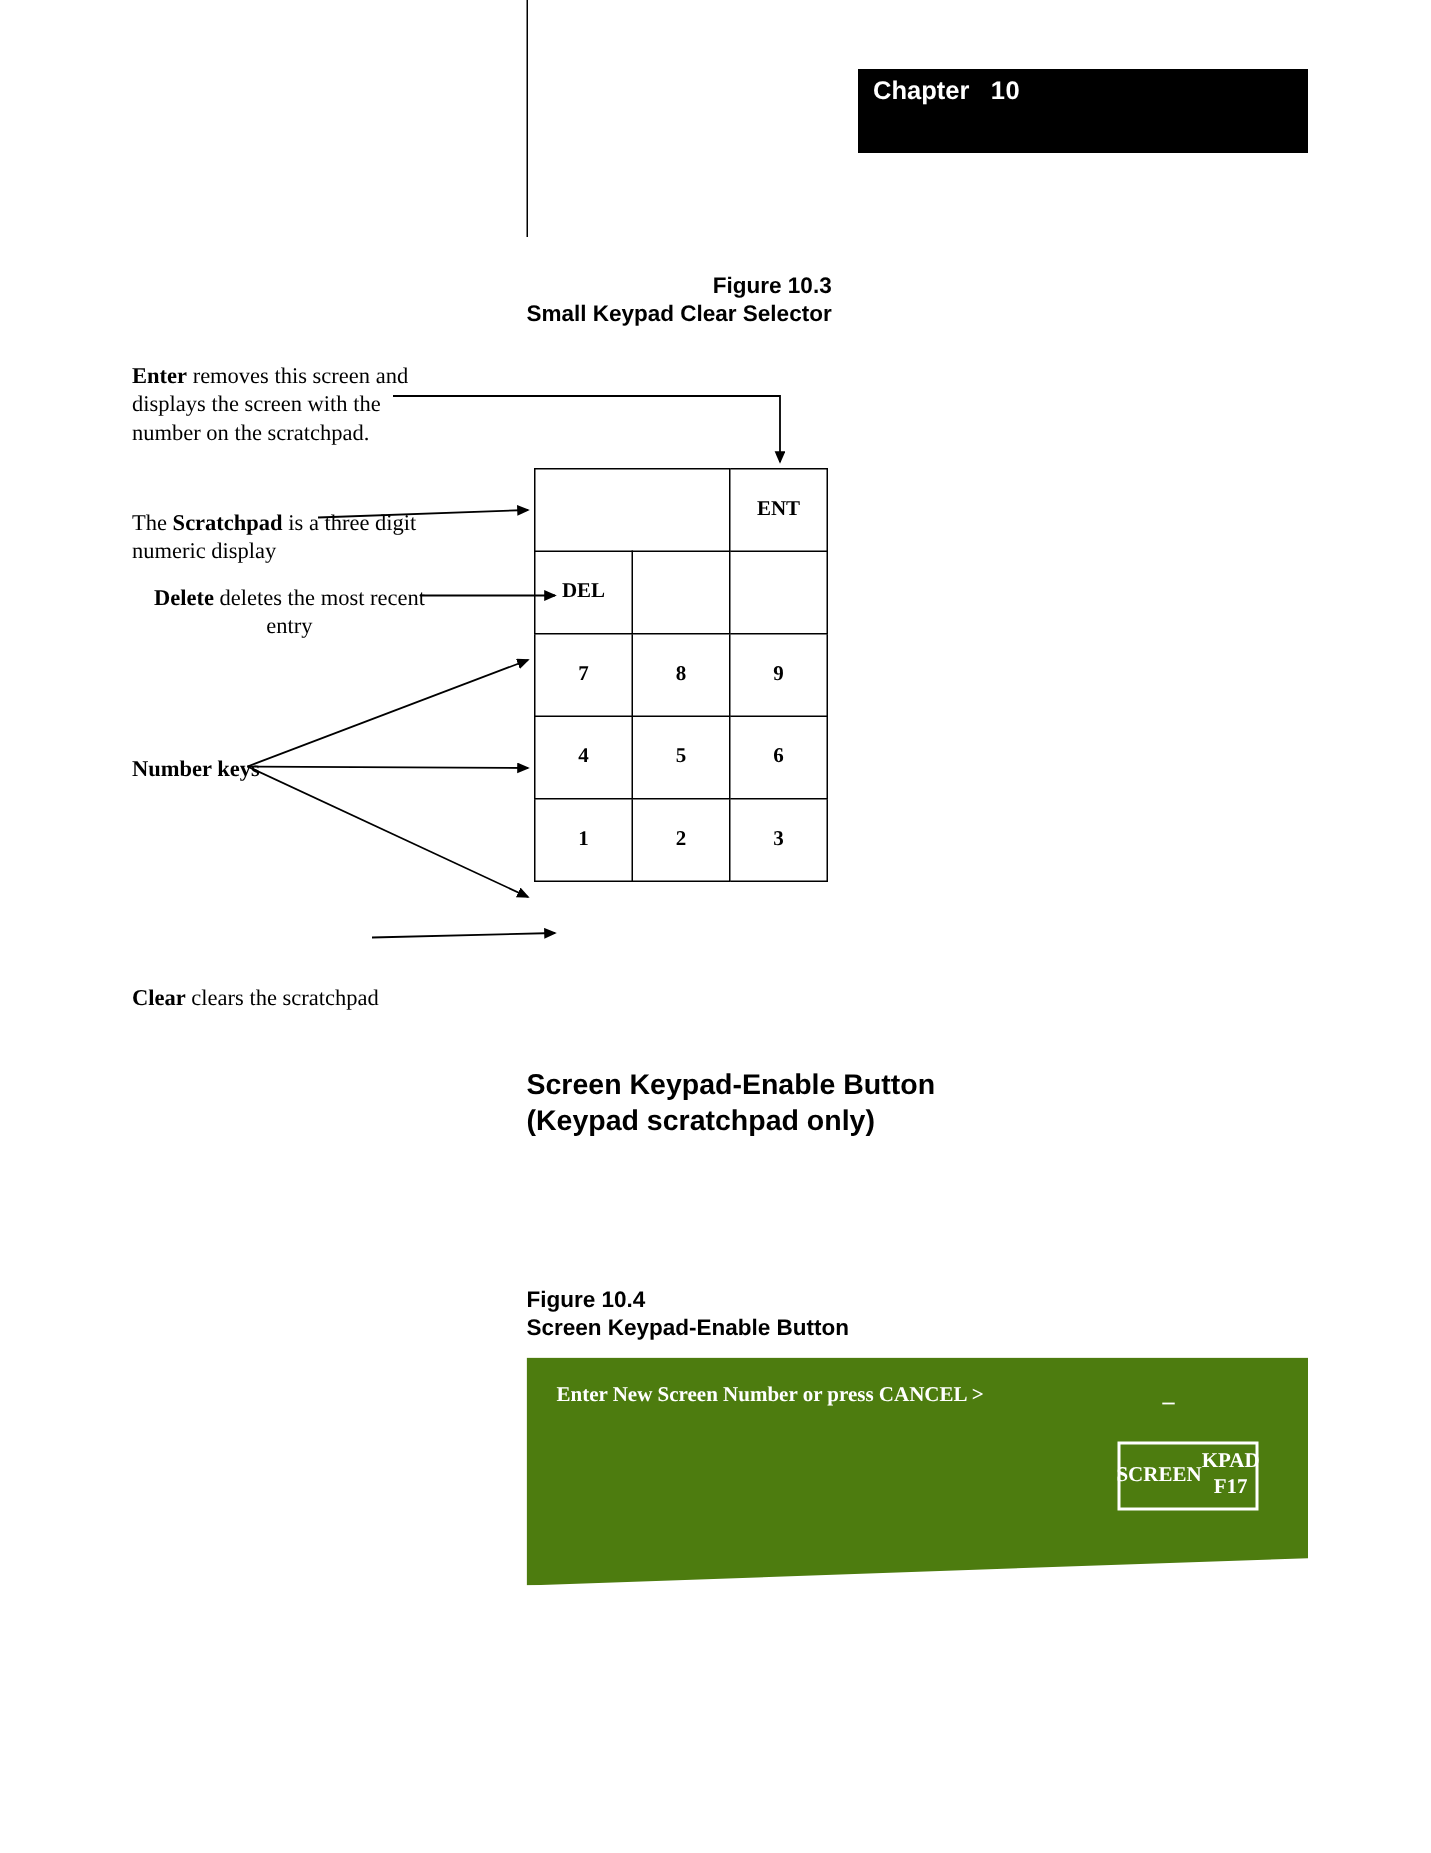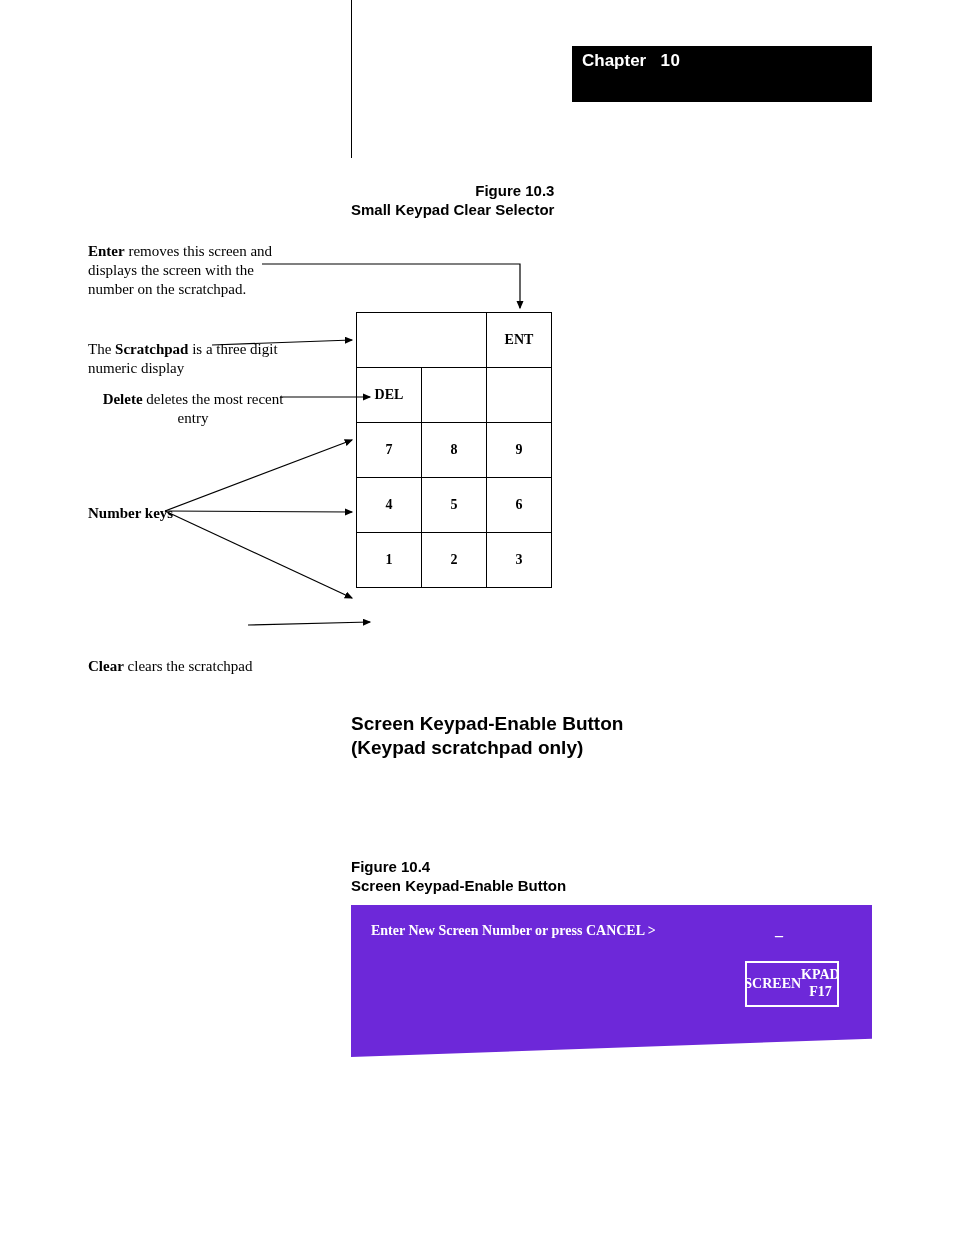--- a/index.html
+++ b/index.html
@@ -98,7 +98,7 @@
   
   .panel {
     position: absolute;
-    background: #6d28d9;
+    background: #4d7c0f;
     color: #fff;
   }
   .panel .prompt {

